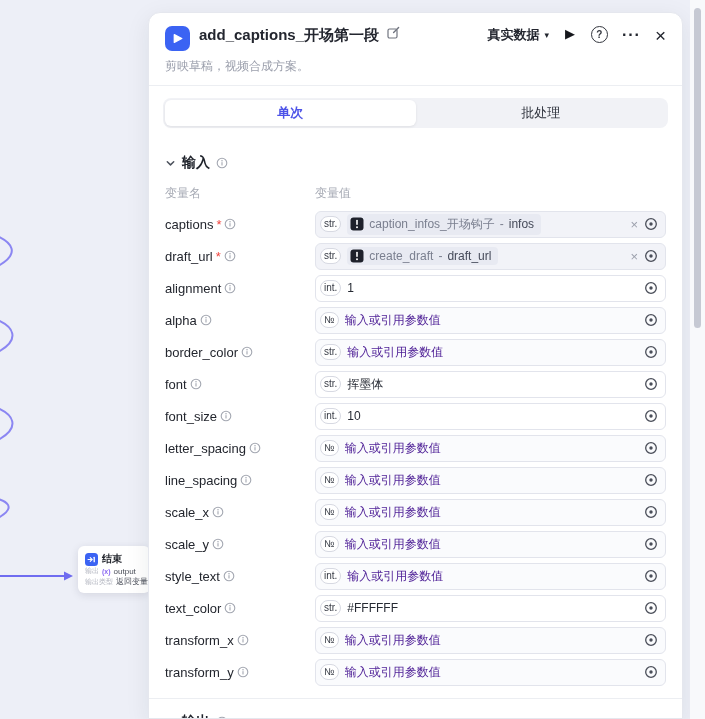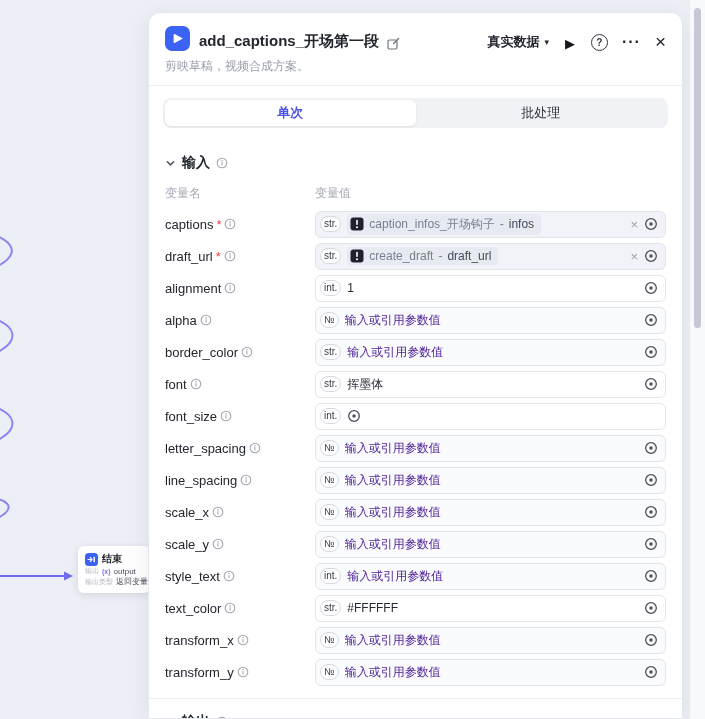--- a/index.html
+++ b/index.html
@@ -38,7 +38,7 @@
     border:1px solid #e5e7ee;border-radius:12px 12px 0 0;
     box-shadow:0 6px 24px rgba(31,35,41,.08);overflow:hidden;}
   .p-header{padding:13px 16px 10px;border-bottom:1px solid #eceef2;}
-  .h-row{display:flex;align-items:flex-end;}
+  .h-row{display:flex;align-items:flex-start;}
   .app-icon{width:25px;height:25px;border-radius:7px;background:var(--node-blue);
     display:flex;align-items:center;justify-content:center;flex:none;}
   .p-title{font-size:15px;font-weight:700;color:#23262f;margin-left:9px;white-space:nowrap;}

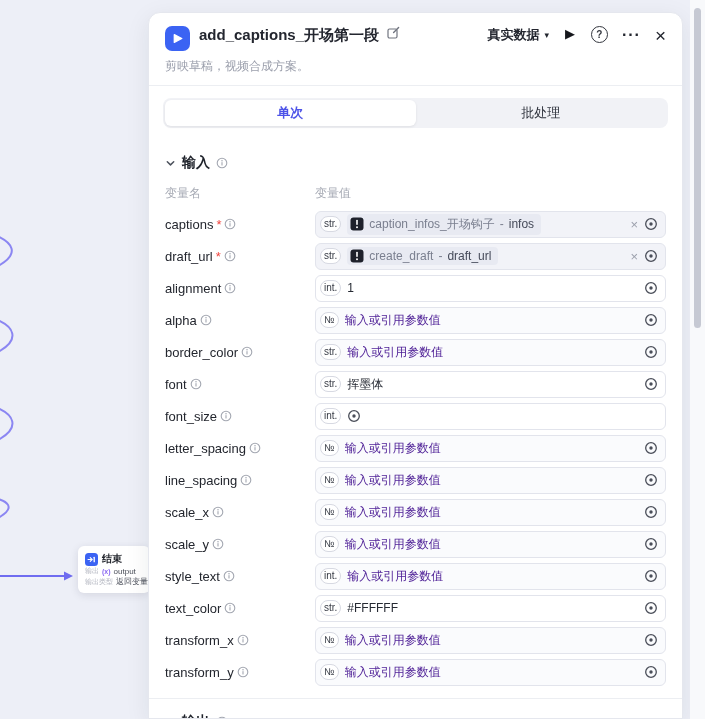--- a/index.html
+++ b/index.html
@@ -340,6 +340,7 @@
     <div class="field filled">
       <span class="type-badge">int.</span>
 
+      <span class="plain-value">10</span>
 
       <svg class="ic-target" width="14" height="14" viewBox="0 0 14 14">
             <use href="#ic-target"></use>

